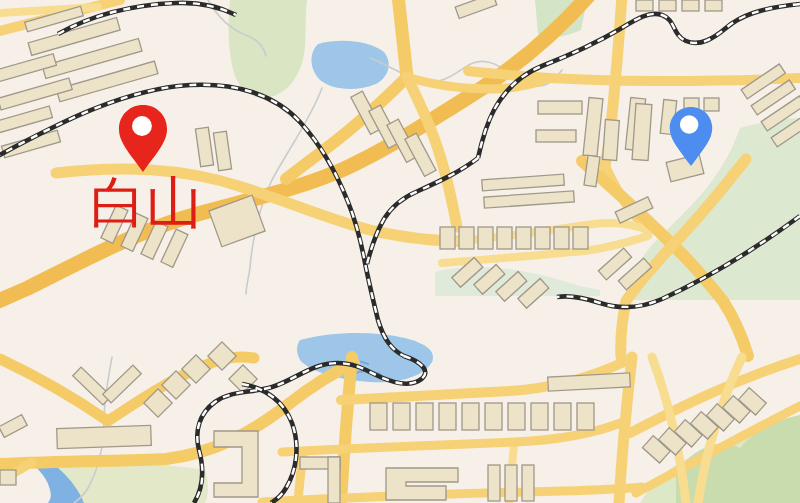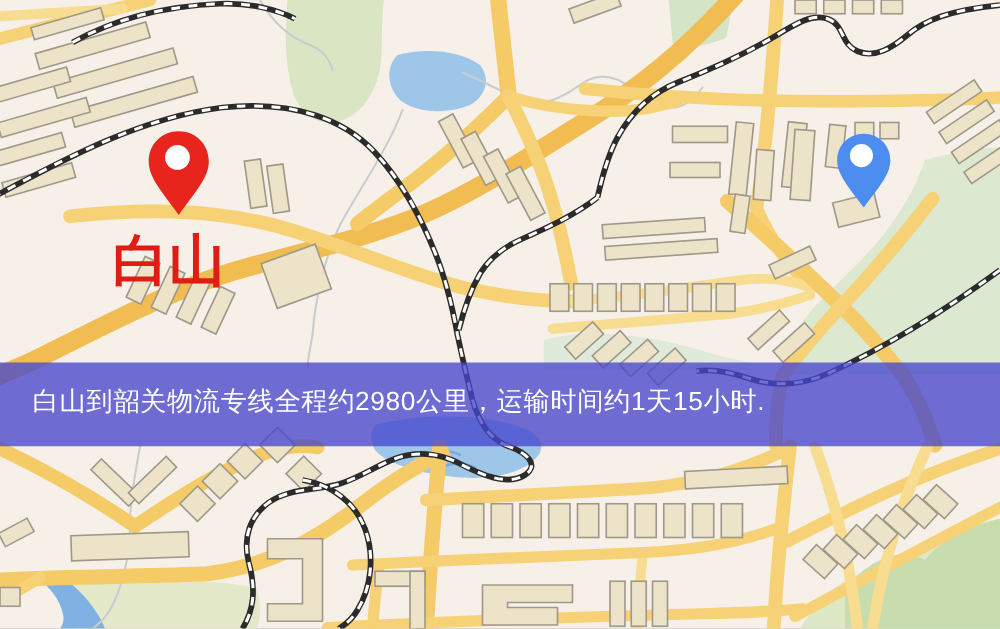--- a/index.html
+++ b/index.html
@@ -21,7 +21,7 @@
   .pin svg{display:block;width:100%;height:100%;}
   .pin.origin{left:117px;top:104px;width:52px;height:69px;color:var(--origin_pin,#e8251d);}
   .pin.dest{left:668px;top:106px;width:46px;height:61px;color:var(--dest_pin,#4d8def);}
-  .label{position:absolute;font-size:45px;line-height:1.1;font-weight:700;white-space:nowrap;margin-top:12px;}
+  .label{position:absolute;font-size:56px;line-height:1.1;font-weight:400;white-space:nowrap;}
   .label.origin{left:90px;top:172px;color:var(--origin_text,#de1d15);}
   .label.dest{left:640px;top:173px;color:var(--dest_text,#2b3bd4);}
 </style>

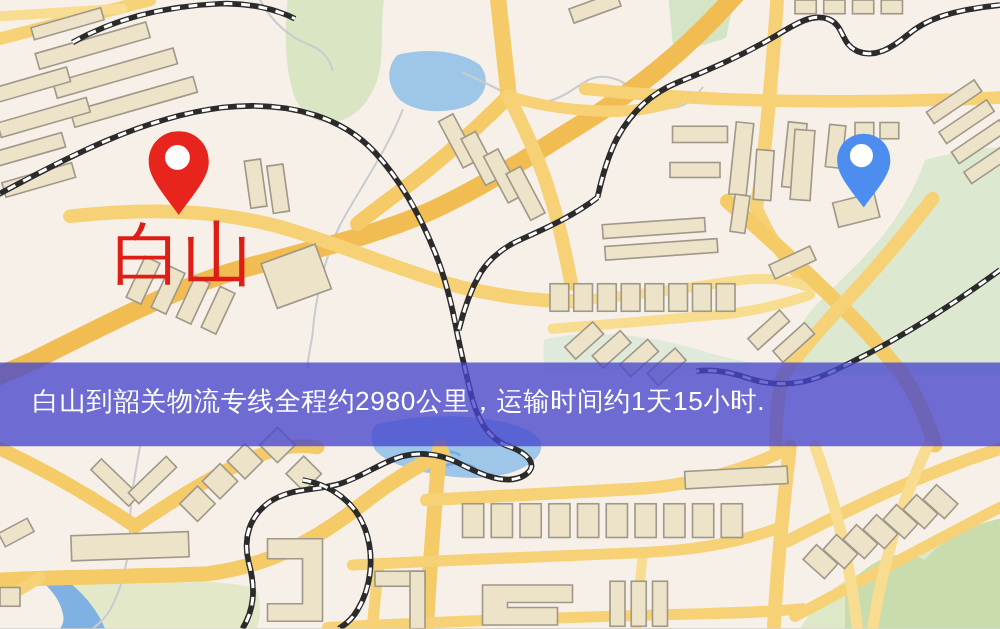--- a/index.html
+++ b/index.html
@@ -215,9 +215,6 @@
     </g>
   </svg>
 
-  <div class="banner">
-    <span>白山到韶关物流专线全程约2980公里，运输时间约1天15小时.</span>
-  </div>
 
   <div class="pin origin">
     <svg viewBox="0 0 48 66" xmlns="http://www.w3.org/2000/svg">

